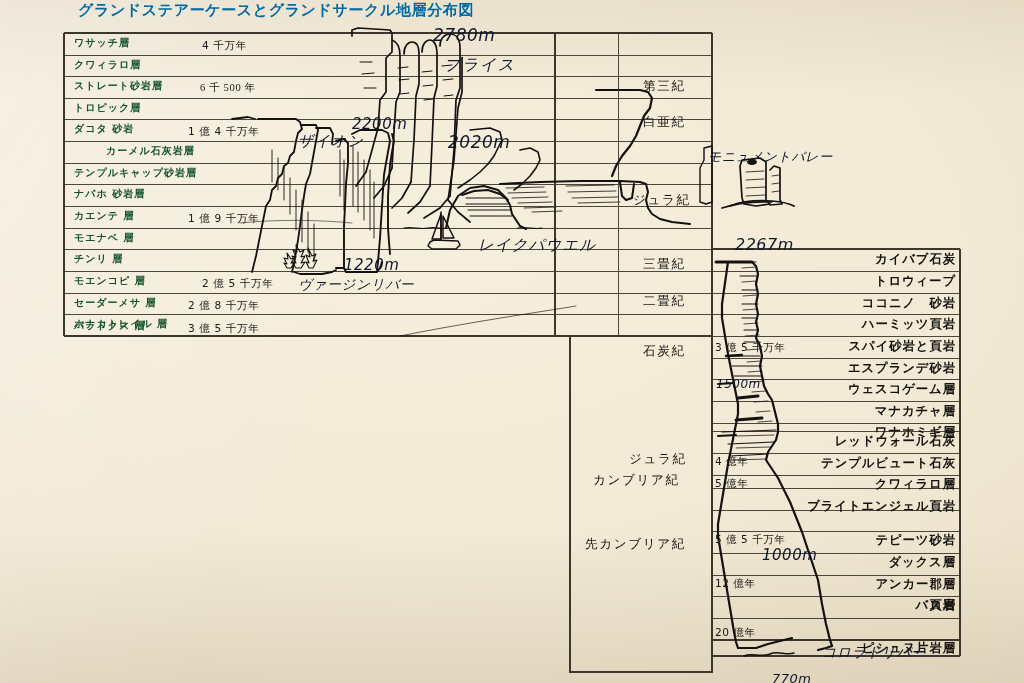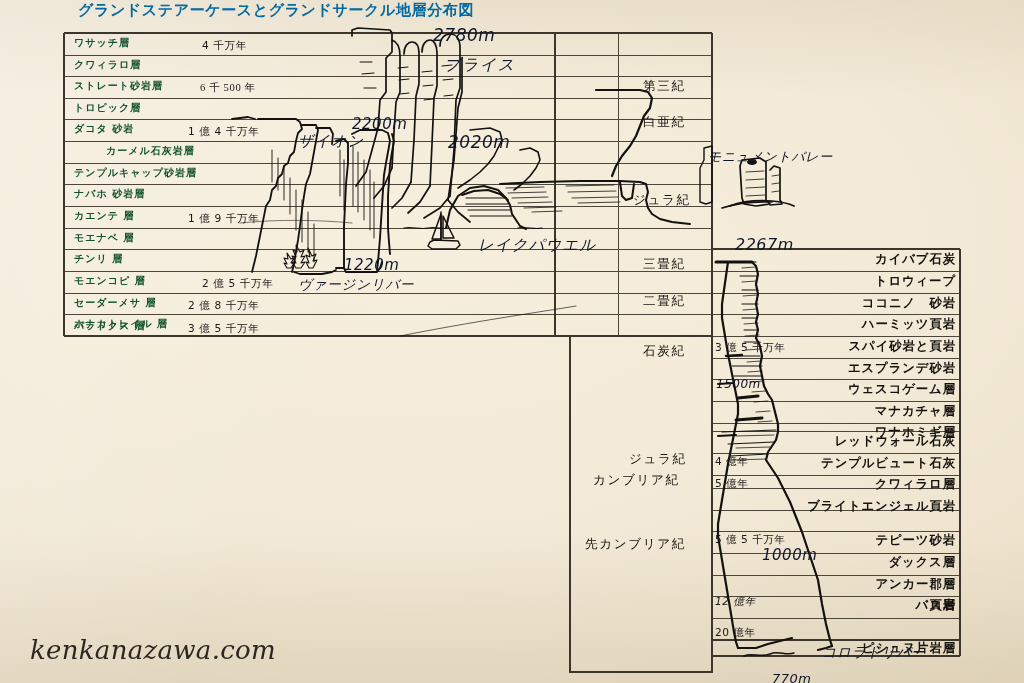--- a/index.html
+++ b/index.html
@@ -358,7 +358,7 @@
   <div class="t gage" style="left:715px;top:456px;">4 億年</div>
   <div class="t gage" style="left:715px;top:478px;">5 億年</div>
   <div class="t gage" style="left:715px;top:534px;">5 億 5 千万年</div>
-  <div class="t gage" style="left:715px;top:596px;font-style:italic;">12 億年</div>
+  <div class="t gage" style="left:715px;top:578px;">12 億年</div>
   <div class="t gage" style="left:715px;top:627px;">20 億年</div>
 
 

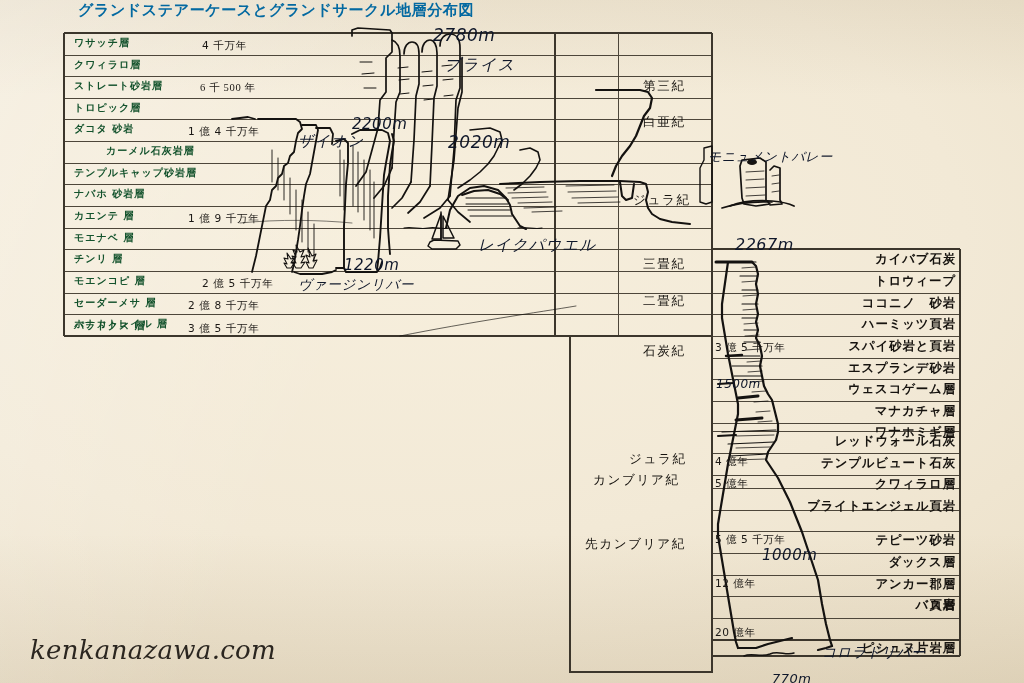--- a/index.html
+++ b/index.html
@@ -402,7 +402,6 @@
   <div class="t hw sk" style="left:772px;top:672px;font-size:13px;">770m</div>
   <div class="t hw sk" style="left:822px;top:645px;font-size:14px;letter-spacing:.5px;">コロラドリバー</div>
 
-  <div class="t" id="watermark">kenkanazawa.com</div>
 
 </div>
 

